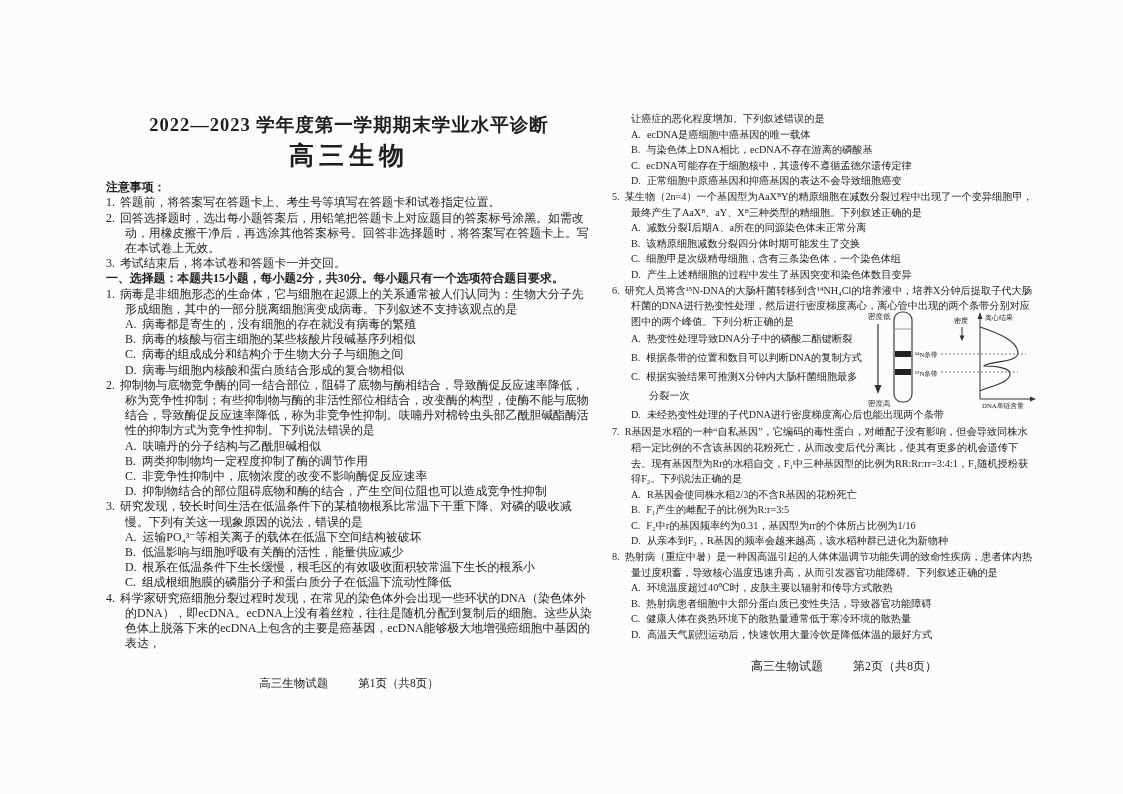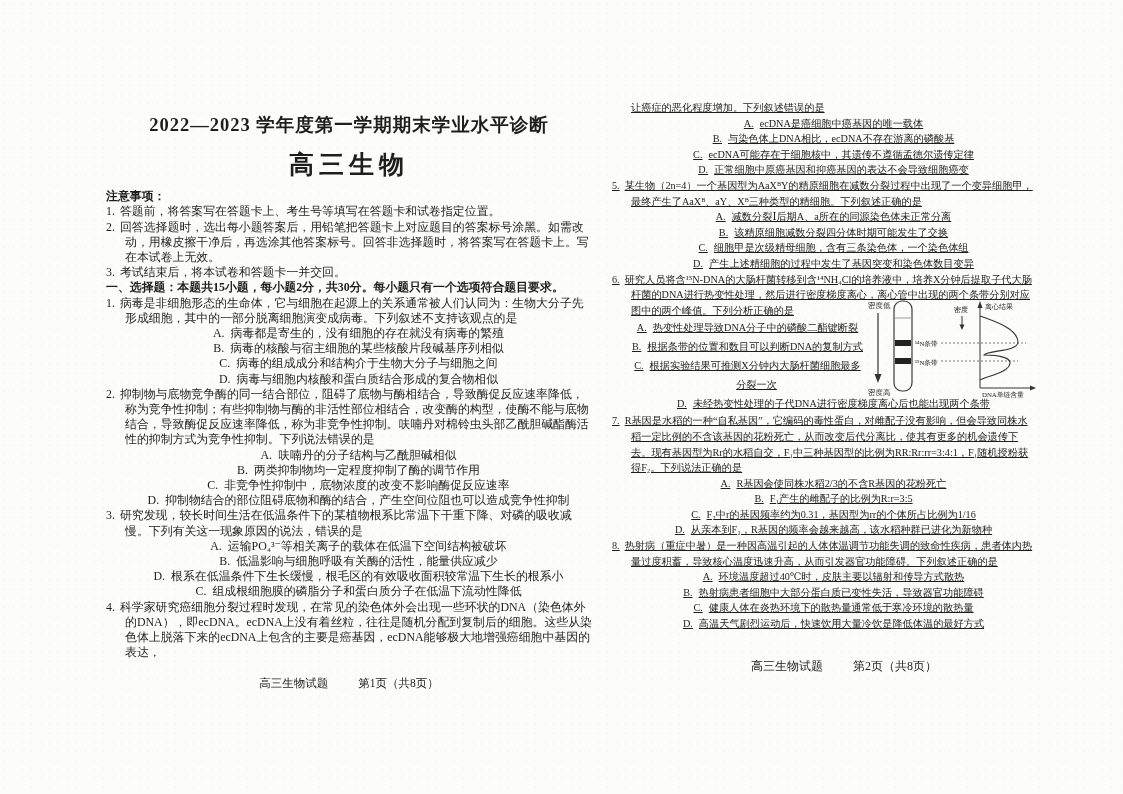--- a/index.html
+++ b/index.html
@@ -21,8 +21,8 @@
     font-size: 11.9px; line-height: 15.2px;
   }
   .col-right {
-    position: absolute; left: 612px; top: 100px; width: 424px;
-    font-size: 10.2px; line-height: 15.6px; text-decoration: underline;
+    position: absolute; left: 612px; top: 111px; width: 424px;
+    font-size: 10.2px; line-height: 15.6px;
   }
   .title1 { text-align: center; font-weight: bold; font-size: 18.5px; letter-spacing: 1px; line-height: 1.25; }
   .title2 { text-align: center; font-weight: bold; font-size: 25px; letter-spacing: 5px; margin: 13px 0 9px; line-height: 1.2; }

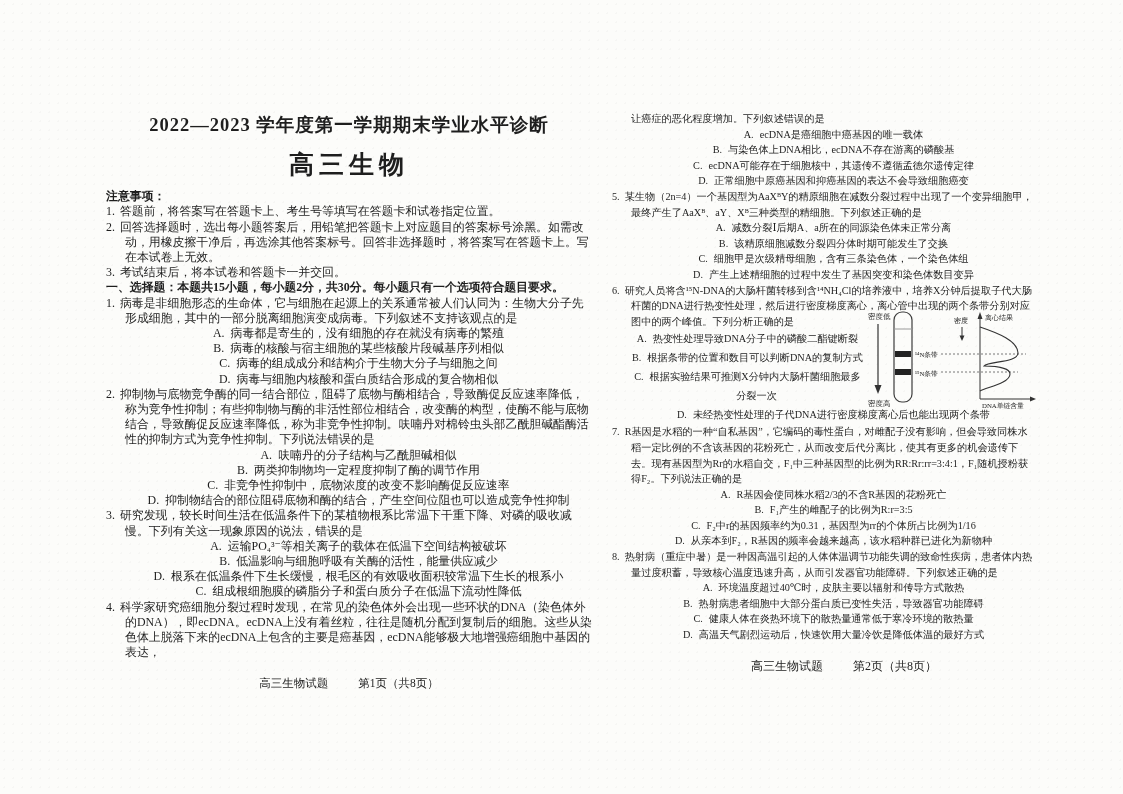--- a/index.html
+++ b/index.html
@@ -29,7 +29,7 @@
   .notice-header { font-weight: bold; }
   .hang { padding-left: 19px; text-indent: -19px; }
   .num { margin-right: 5px; }
-  .opt { padding-left: 37px; text-indent: -18px; text-align: center; }
+  .opt { padding-left: 37px; text-indent: -18px; }
   .ol { margin-right: 6px; }
   .section { font-weight: bold; }
   .q { margin: 0; }

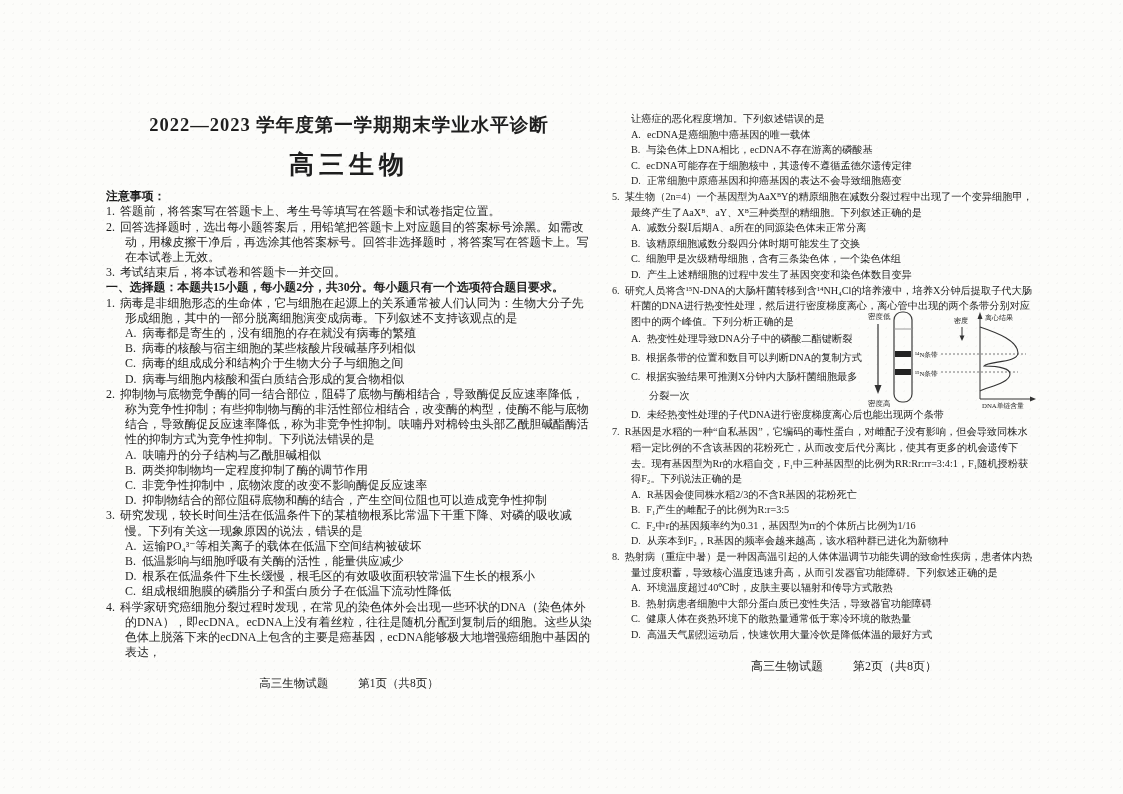--- a/index.html
+++ b/index.html
@@ -25,7 +25,7 @@
     font-size: 10.2px; line-height: 15.6px;
   }
   .title1 { text-align: center; font-weight: bold; font-size: 18.5px; letter-spacing: 1px; line-height: 1.25; }
-  .title2 { text-align: center; font-weight: bold; font-size: 25px; letter-spacing: 5px; margin: 13px 0 9px; line-height: 1.2; }
+  .title2 { text-align: center; font-weight: bold; font-size: 25px; letter-spacing: 5px; margin: 4px 0 9px; line-height: 1.2; }
   .notice-header { font-weight: bold; }
   .hang { padding-left: 19px; text-indent: -19px; }
   .num { margin-right: 5px; }

